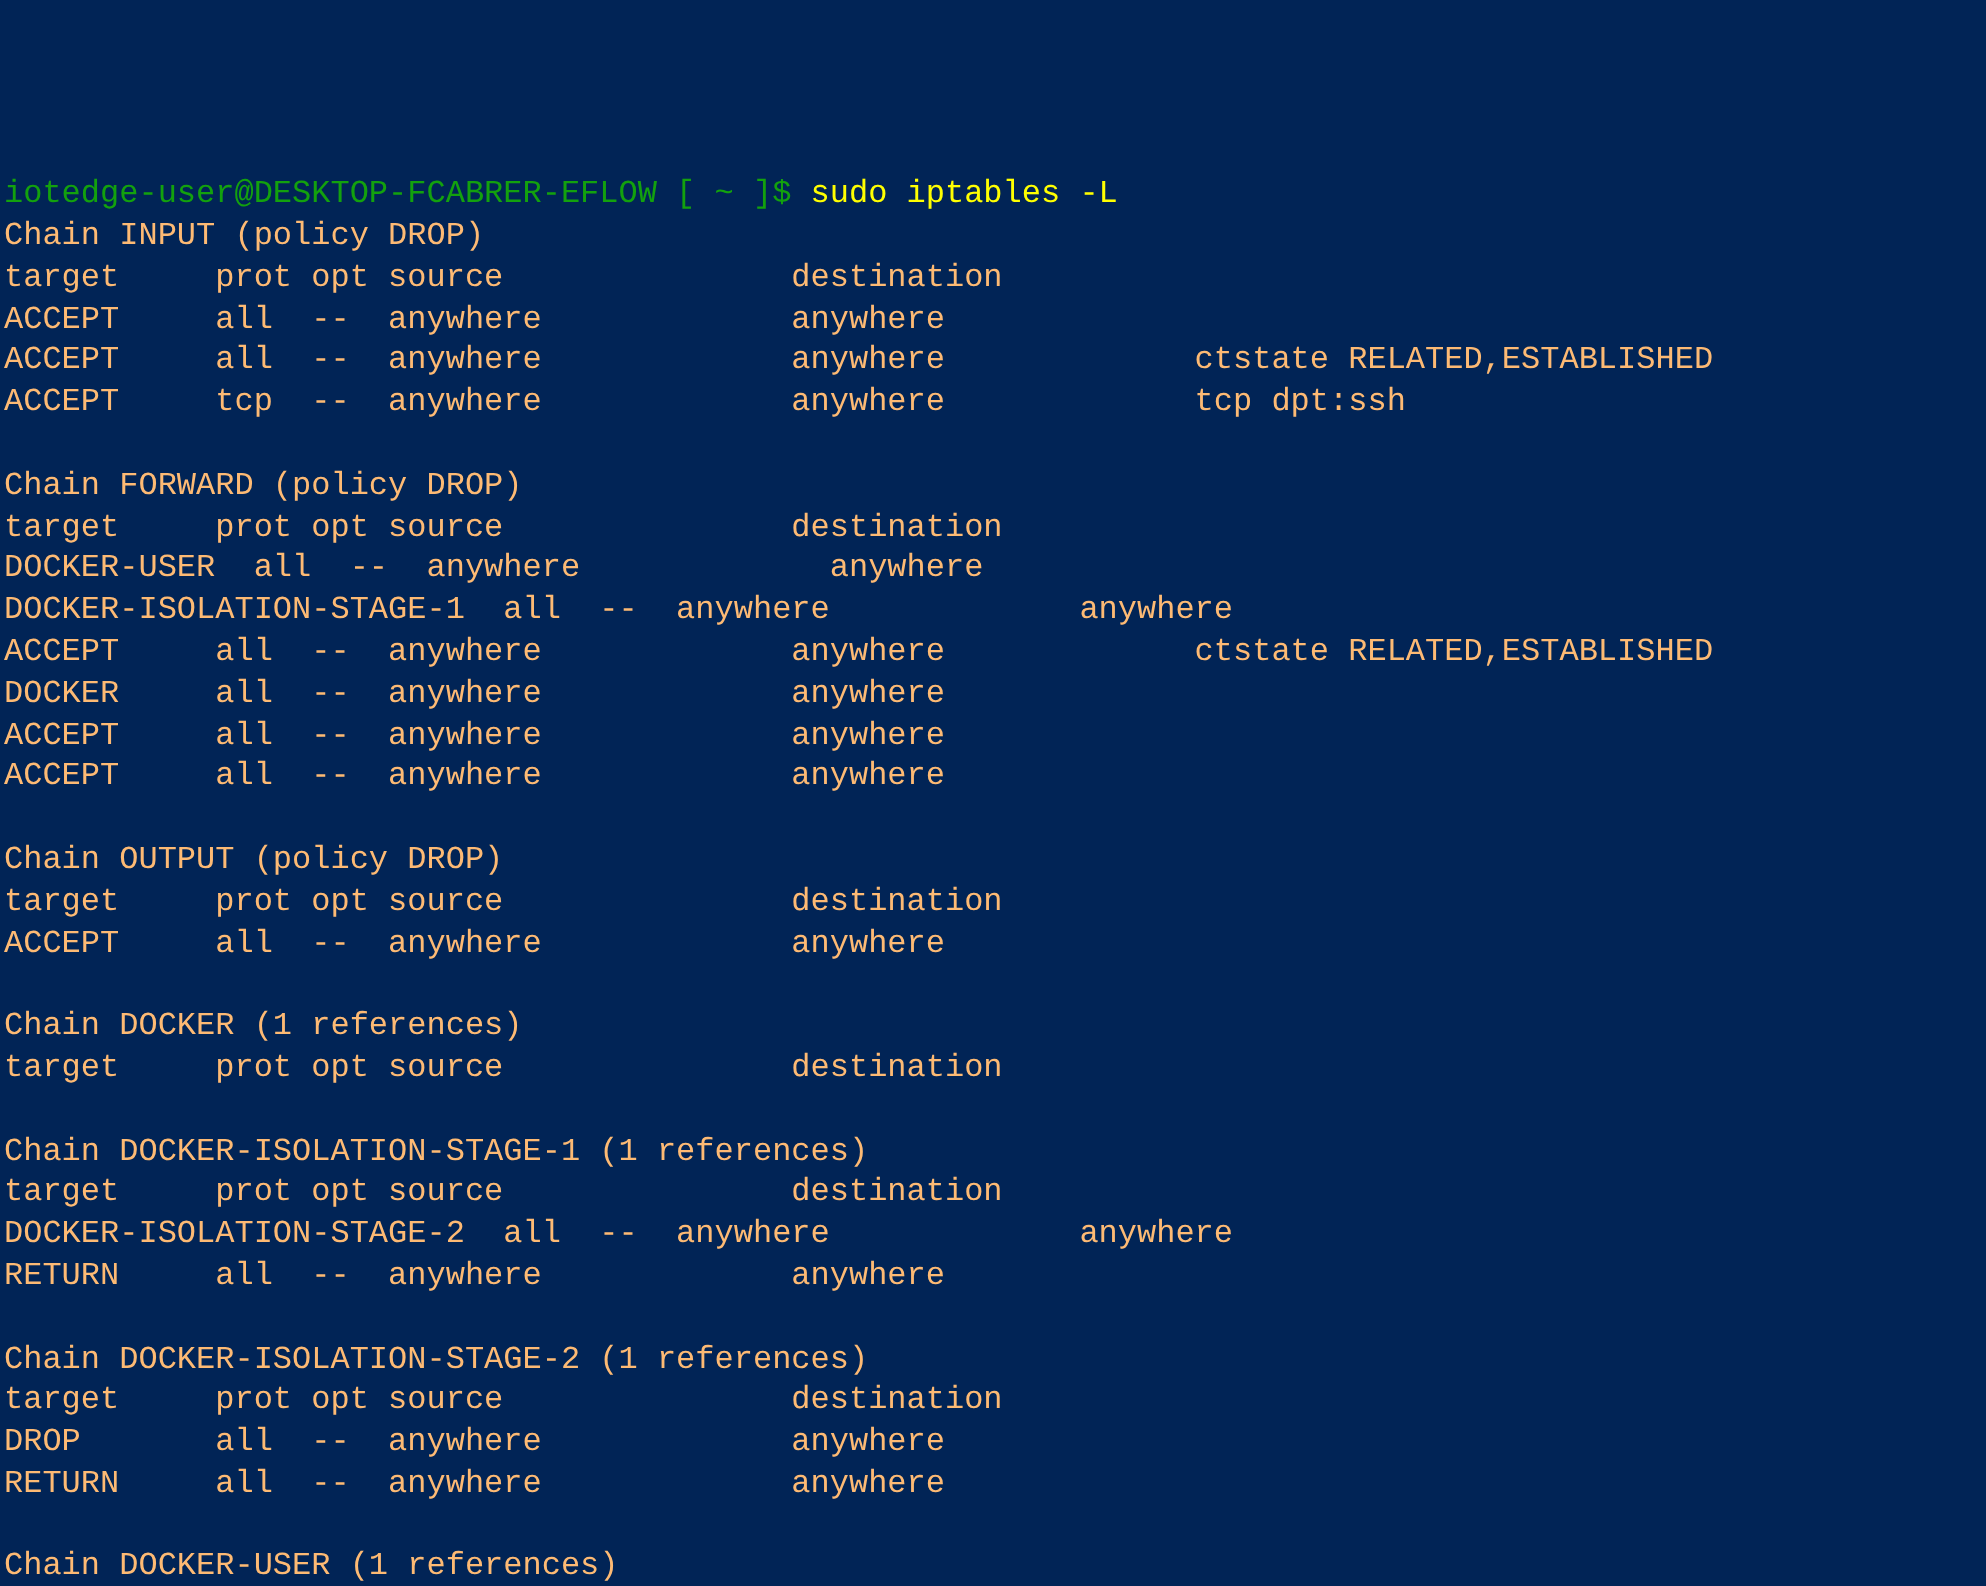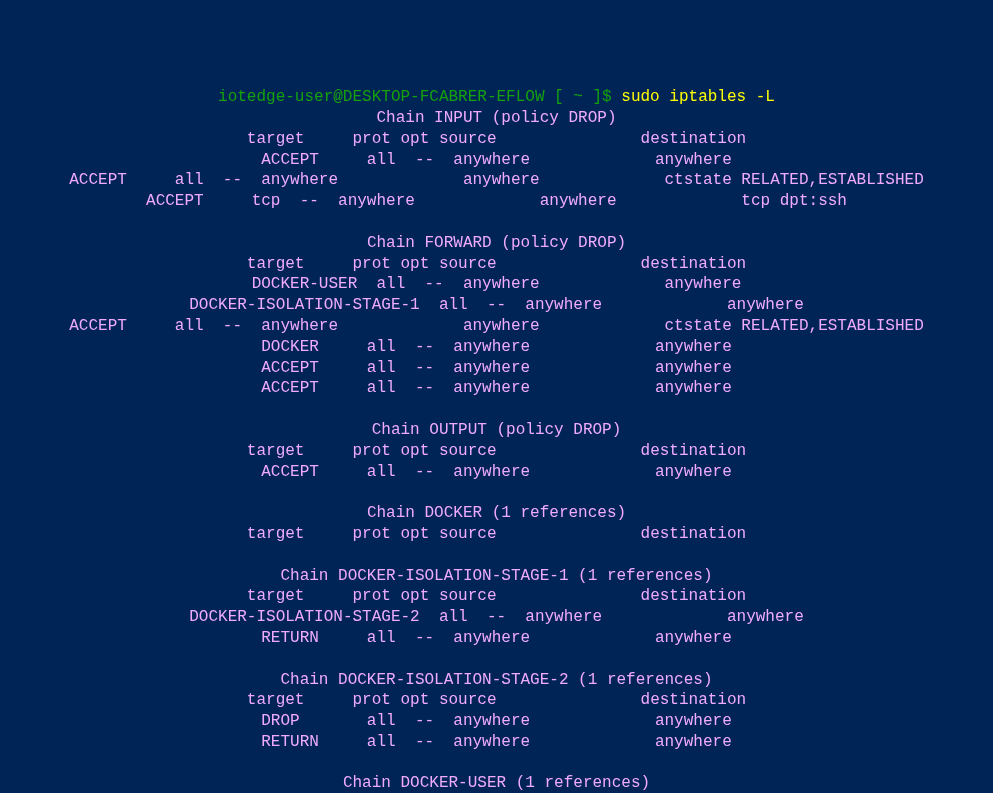--- a/index.html
+++ b/index.html
@@ -6,7 +6,6 @@
       margin: 0;
       padding: 0;
       box-sizing: border-box;
-      text-align: center;
     }
     body {
       background-color: #012456;

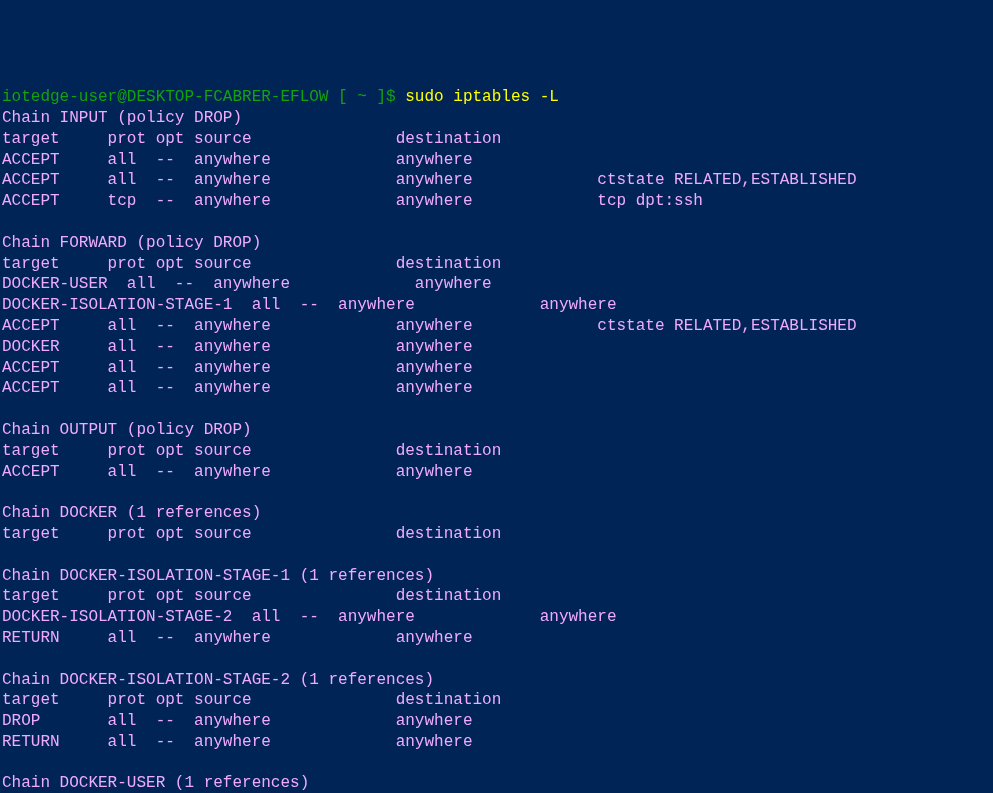--- a/index.html
+++ b/index.html
@@ -26,7 +26,7 @@
       color: #ffff00;
     }
     .output {
-      color: #f0abfc;
+      color: #fdba74;
     }
     .line {
       display: block;

